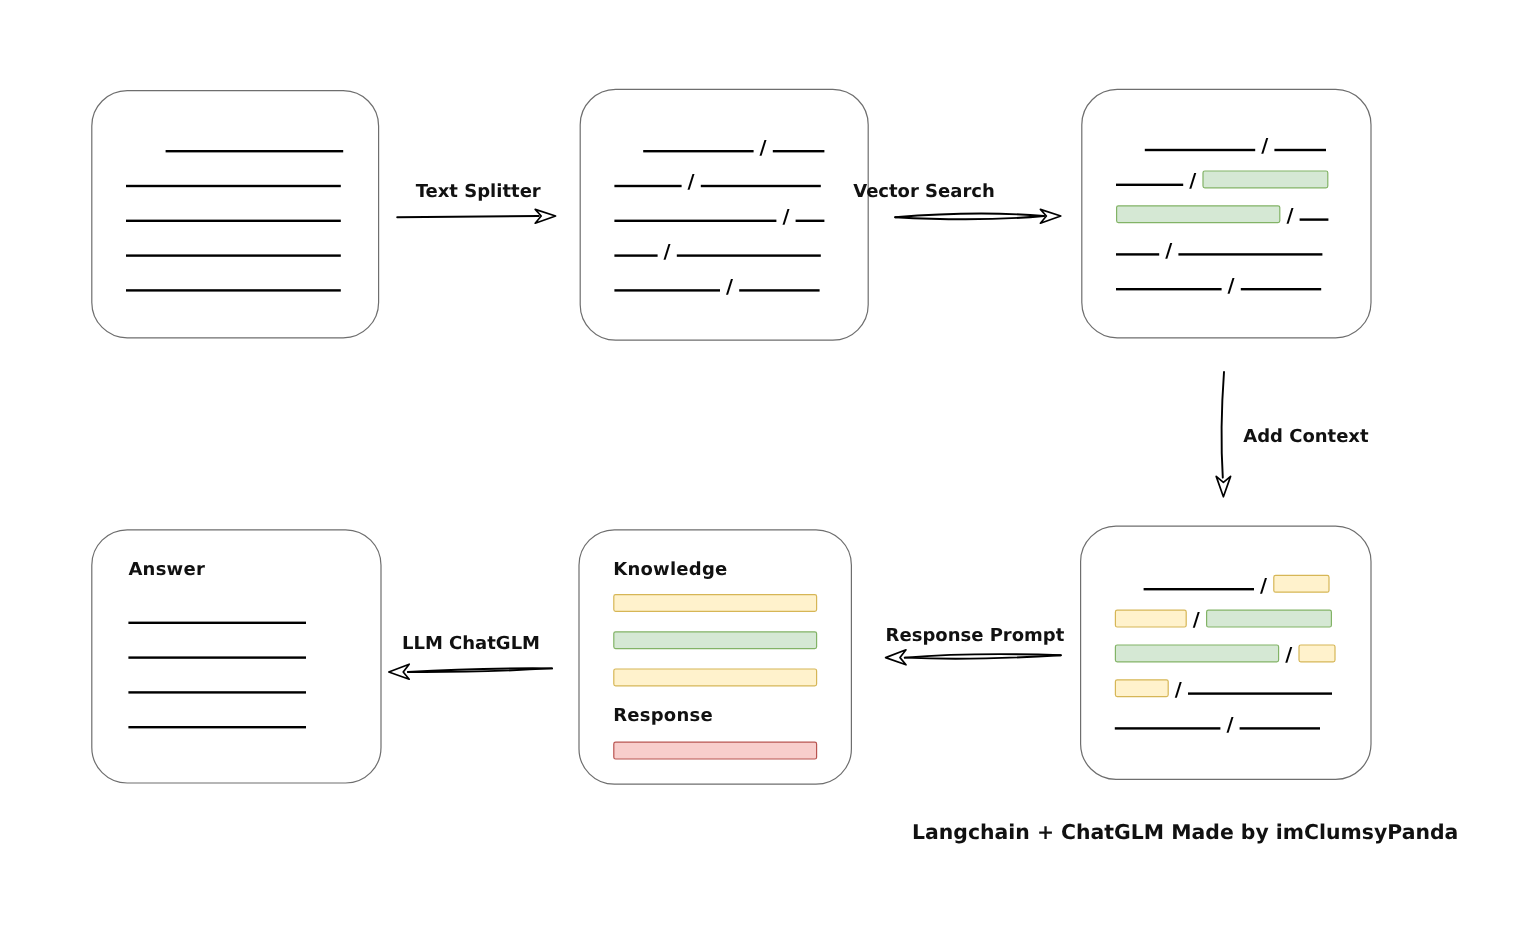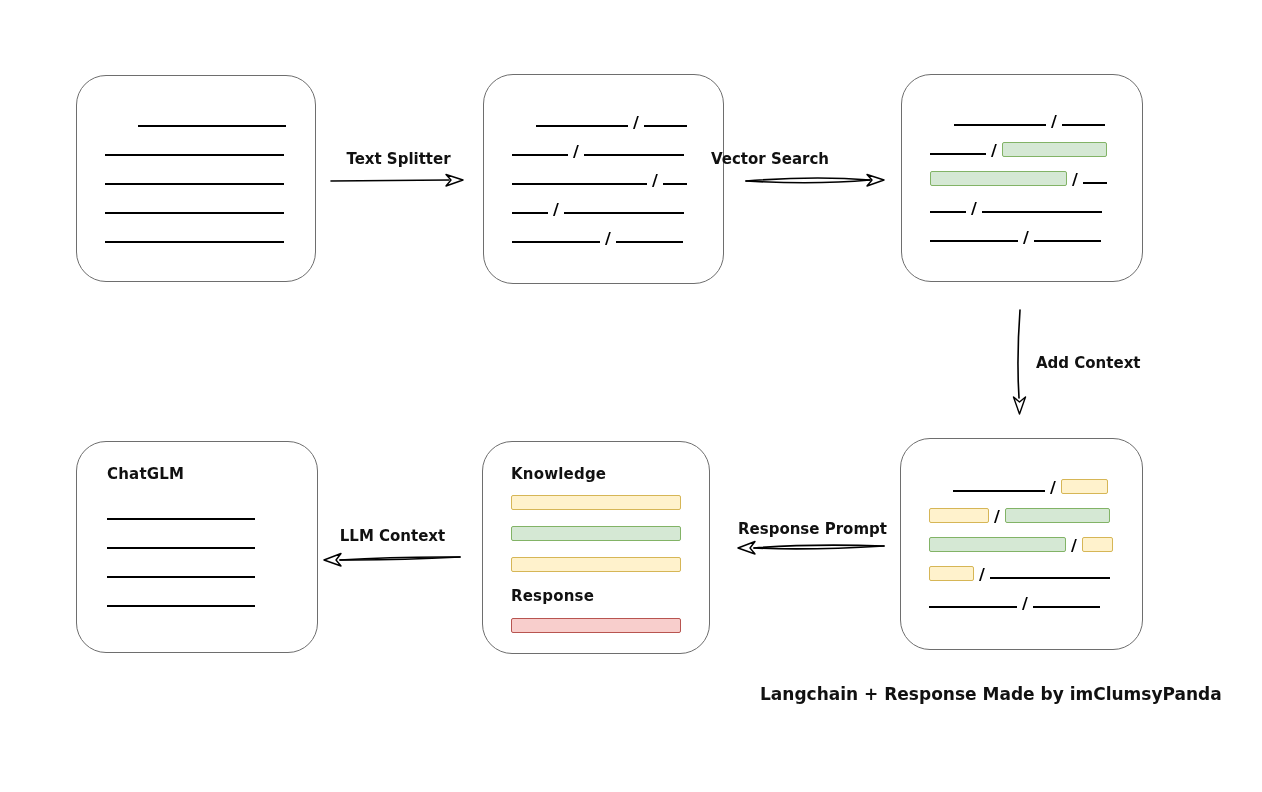--- a/index.html
+++ b/index.html
@@ -281,7 +281,7 @@
 
   <div class="box box-answer">
     <div class="answer-content">
-      <div class="section-label">ChatGLM</div>
+      <div class="section-label">Answer</div>
       <div class="rows answer-lines">
           <div class="row">
             <span class="line" style="width: 148px;"></span>

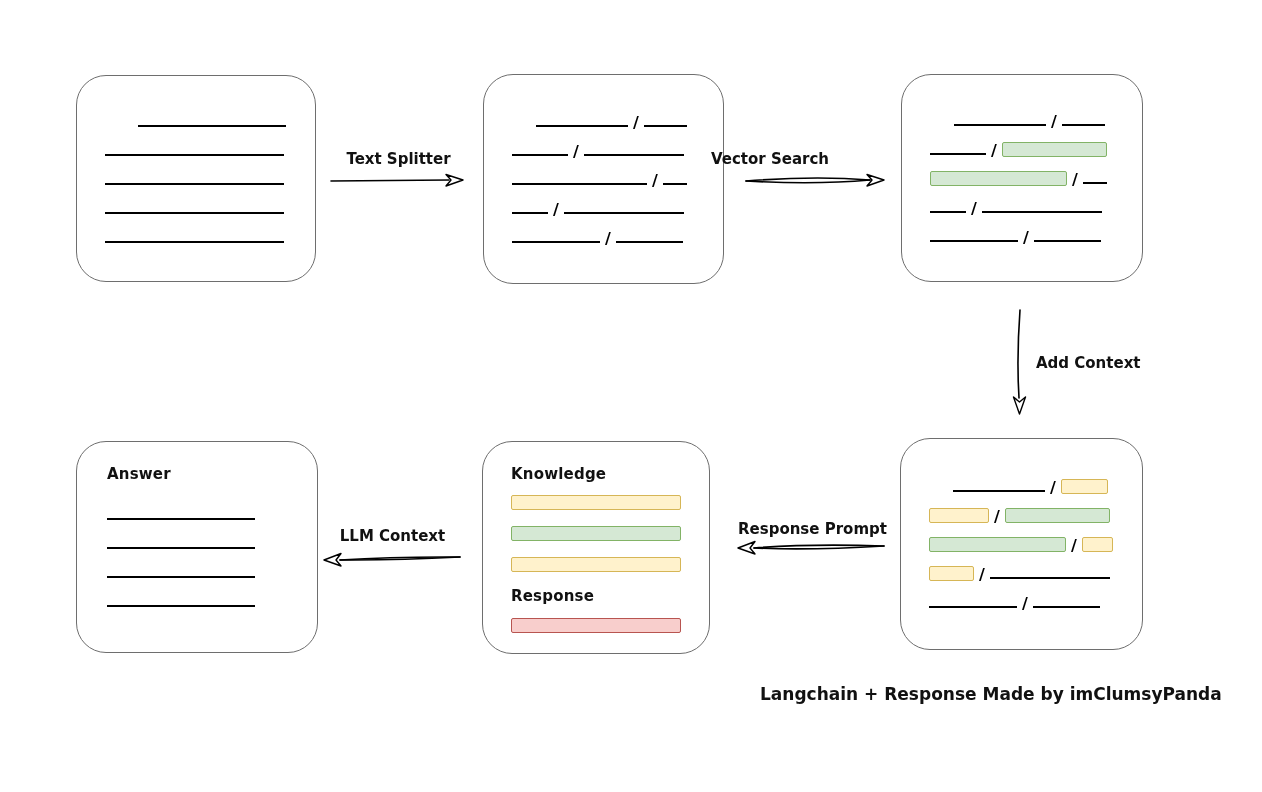--- a/index.html
+++ b/index.html
@@ -334,7 +334,7 @@
   <div class="arrow-label lbl-vector-search">Vector Search</div>
   <div class="arrow-label lbl-add-context">Add Context</div>
   <div class="arrow-label lbl-generate-prompt">Response Prompt</div>
-  <div class="arrow-label lbl-llm-response">LLM Context</div>
+  <div class="arrow-label lbl-llm-response">LLM ChatGLM</div>
 
   <div class="footer-credit">Langchain + Response Made by imClumsyPanda</div>
 

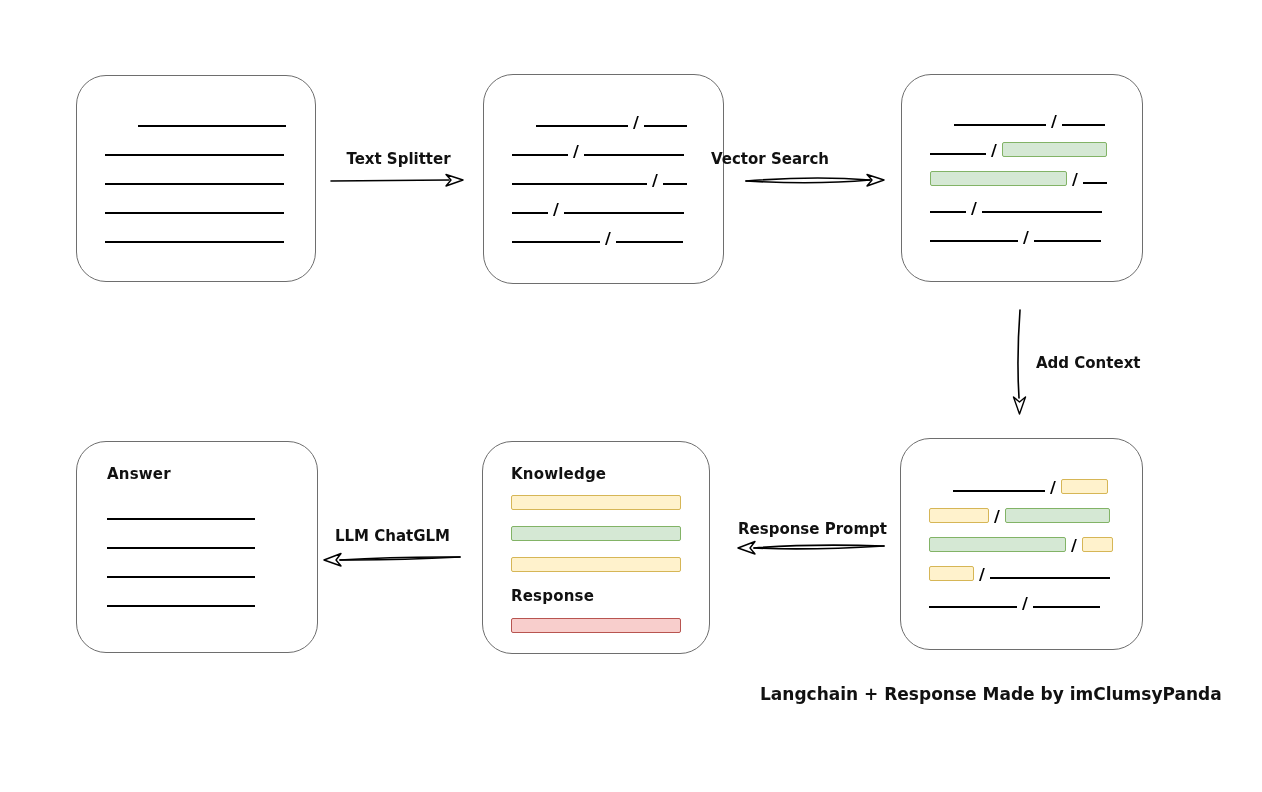--- a/index.html
+++ b/index.html
@@ -336,7 +336,7 @@
   <div class="arrow-label lbl-generate-prompt">Response Prompt</div>
   <div class="arrow-label lbl-llm-response">LLM ChatGLM</div>
 
-  <div class="footer-credit">Langchain + Response Made by imClumsyPanda</div>
+  <div class="footer-credit">Langchain + ChatGLM Made by imClumsyPanda</div>
 
 </div>
 

